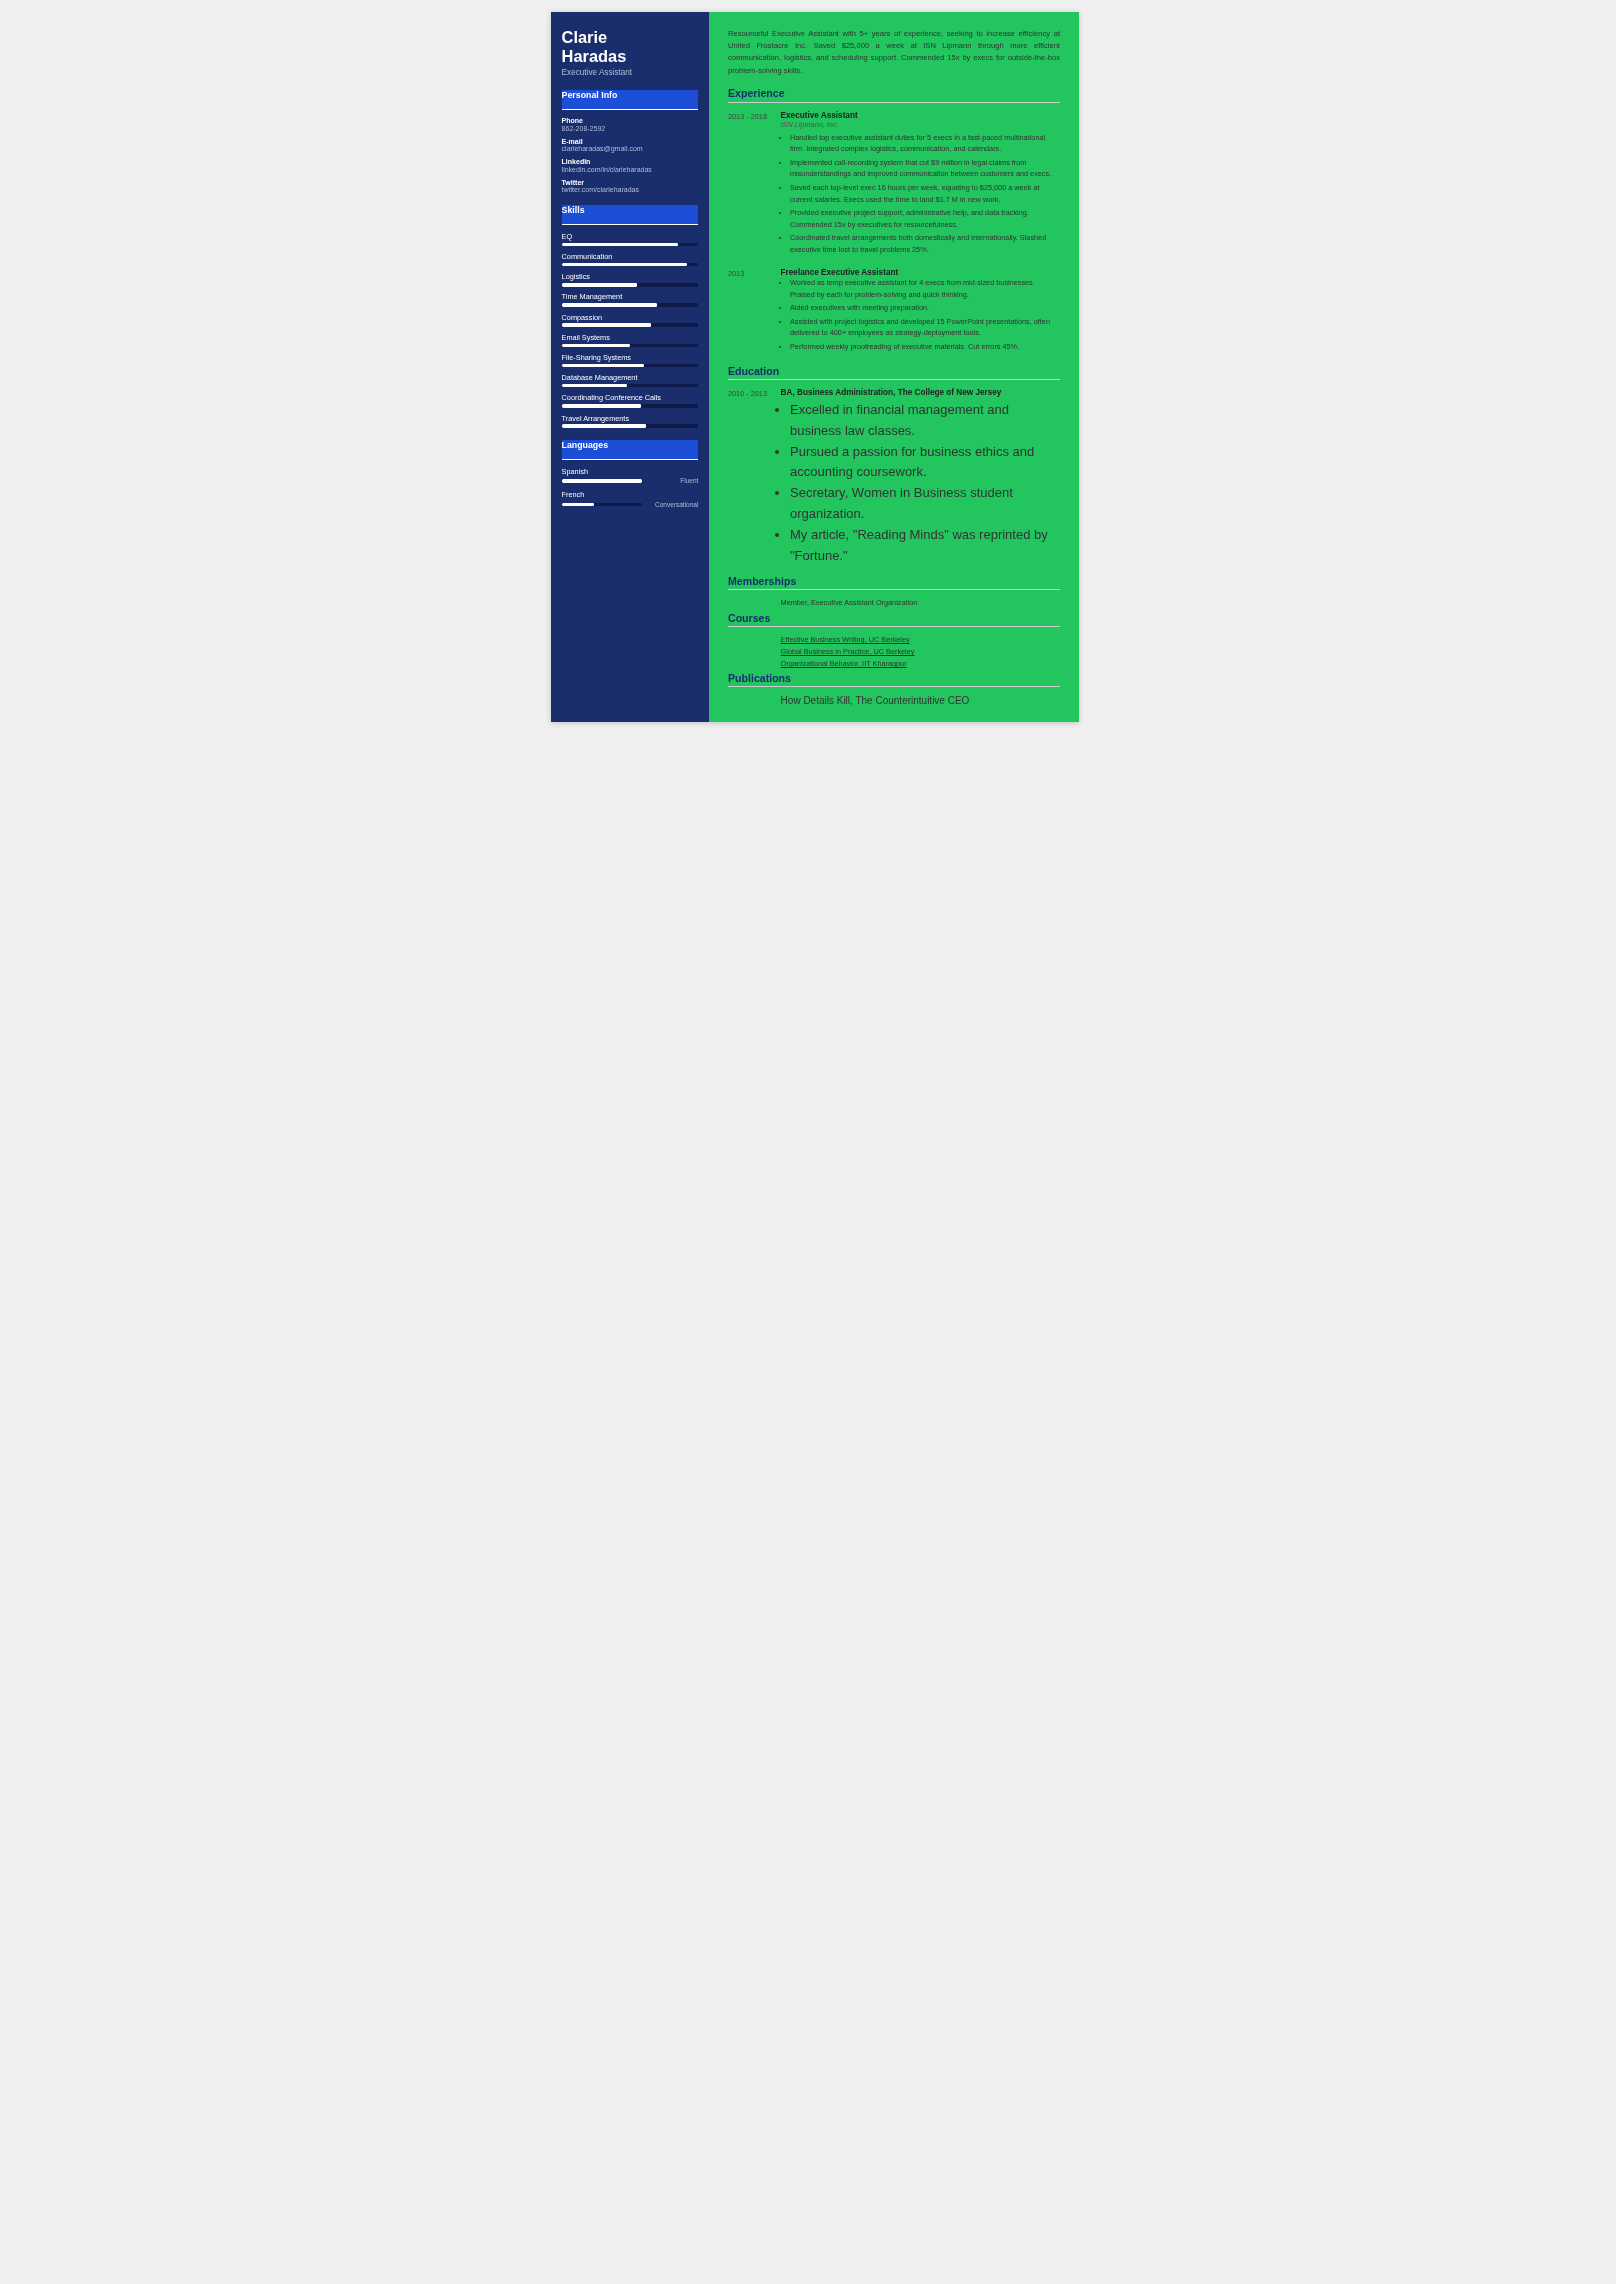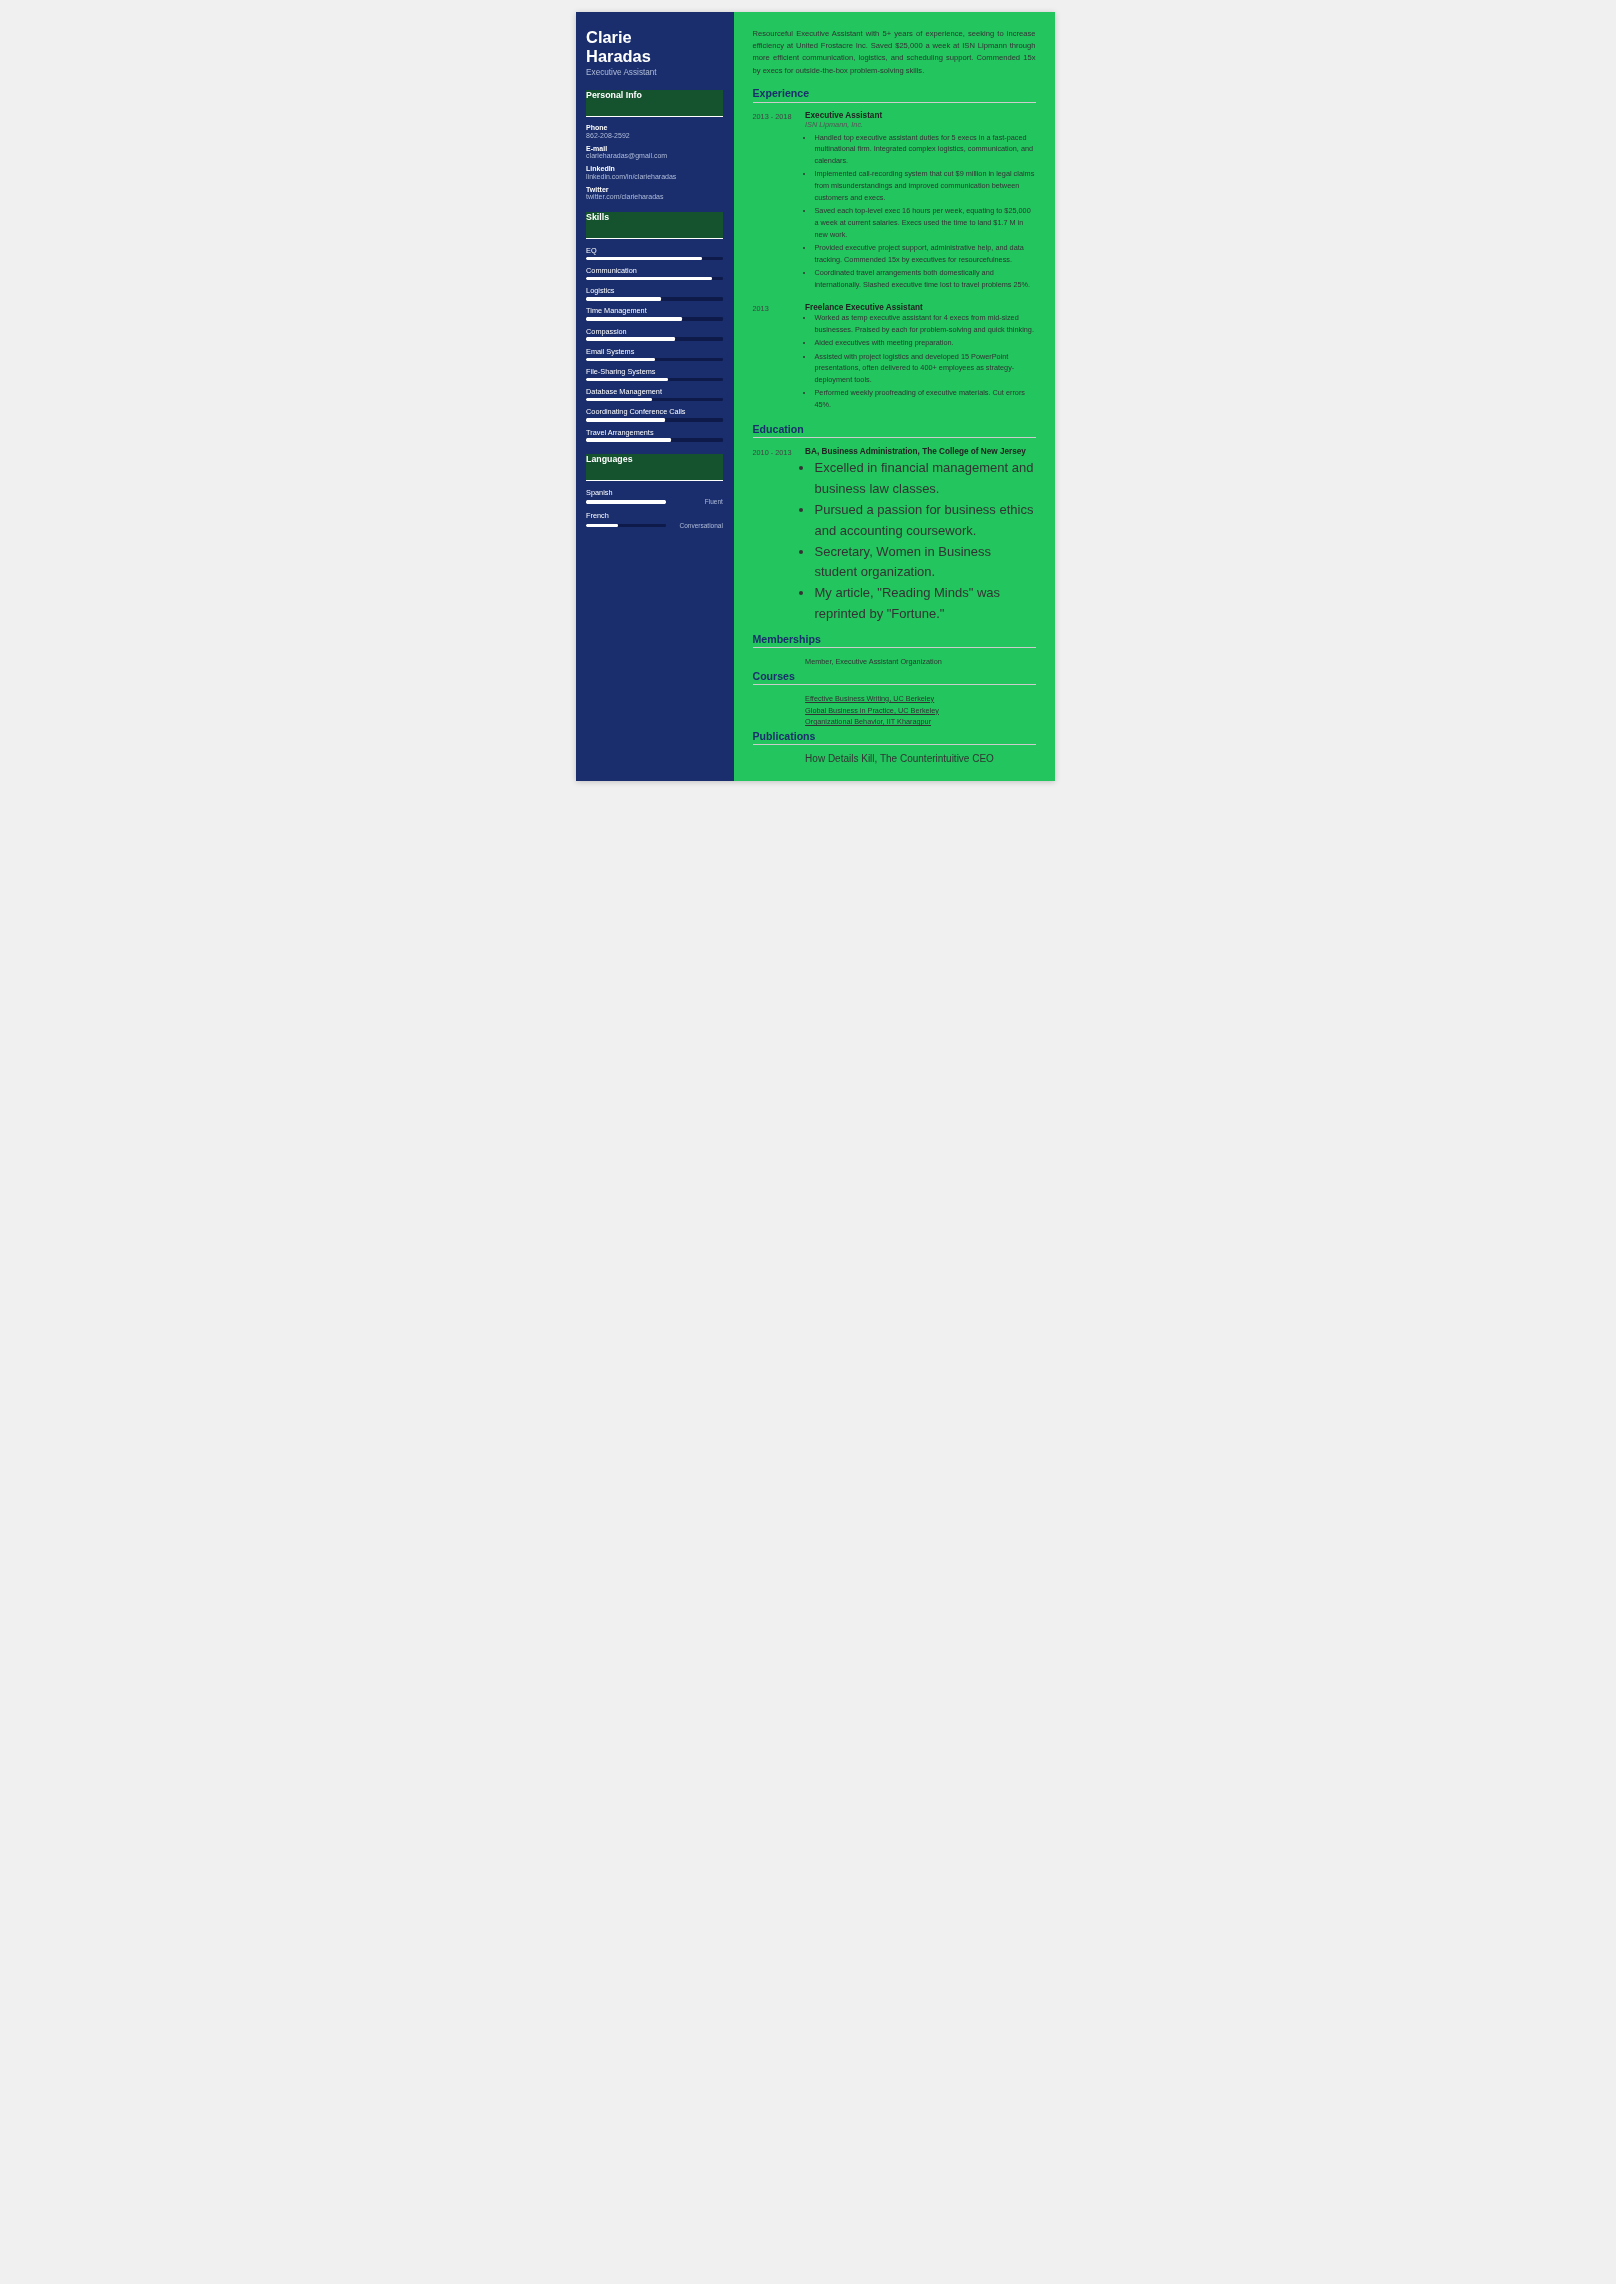--- a/index.html
+++ b/index.html
@@ -14,7 +14,7 @@
     }
     .resume {
       display: flex;
-      width: 479px;
+      width: 528px;
       background: #fff;
       box-shadow: 0 1.2px 5.9px rgba(0,0,0,0.2);
       margin-left: 14px;

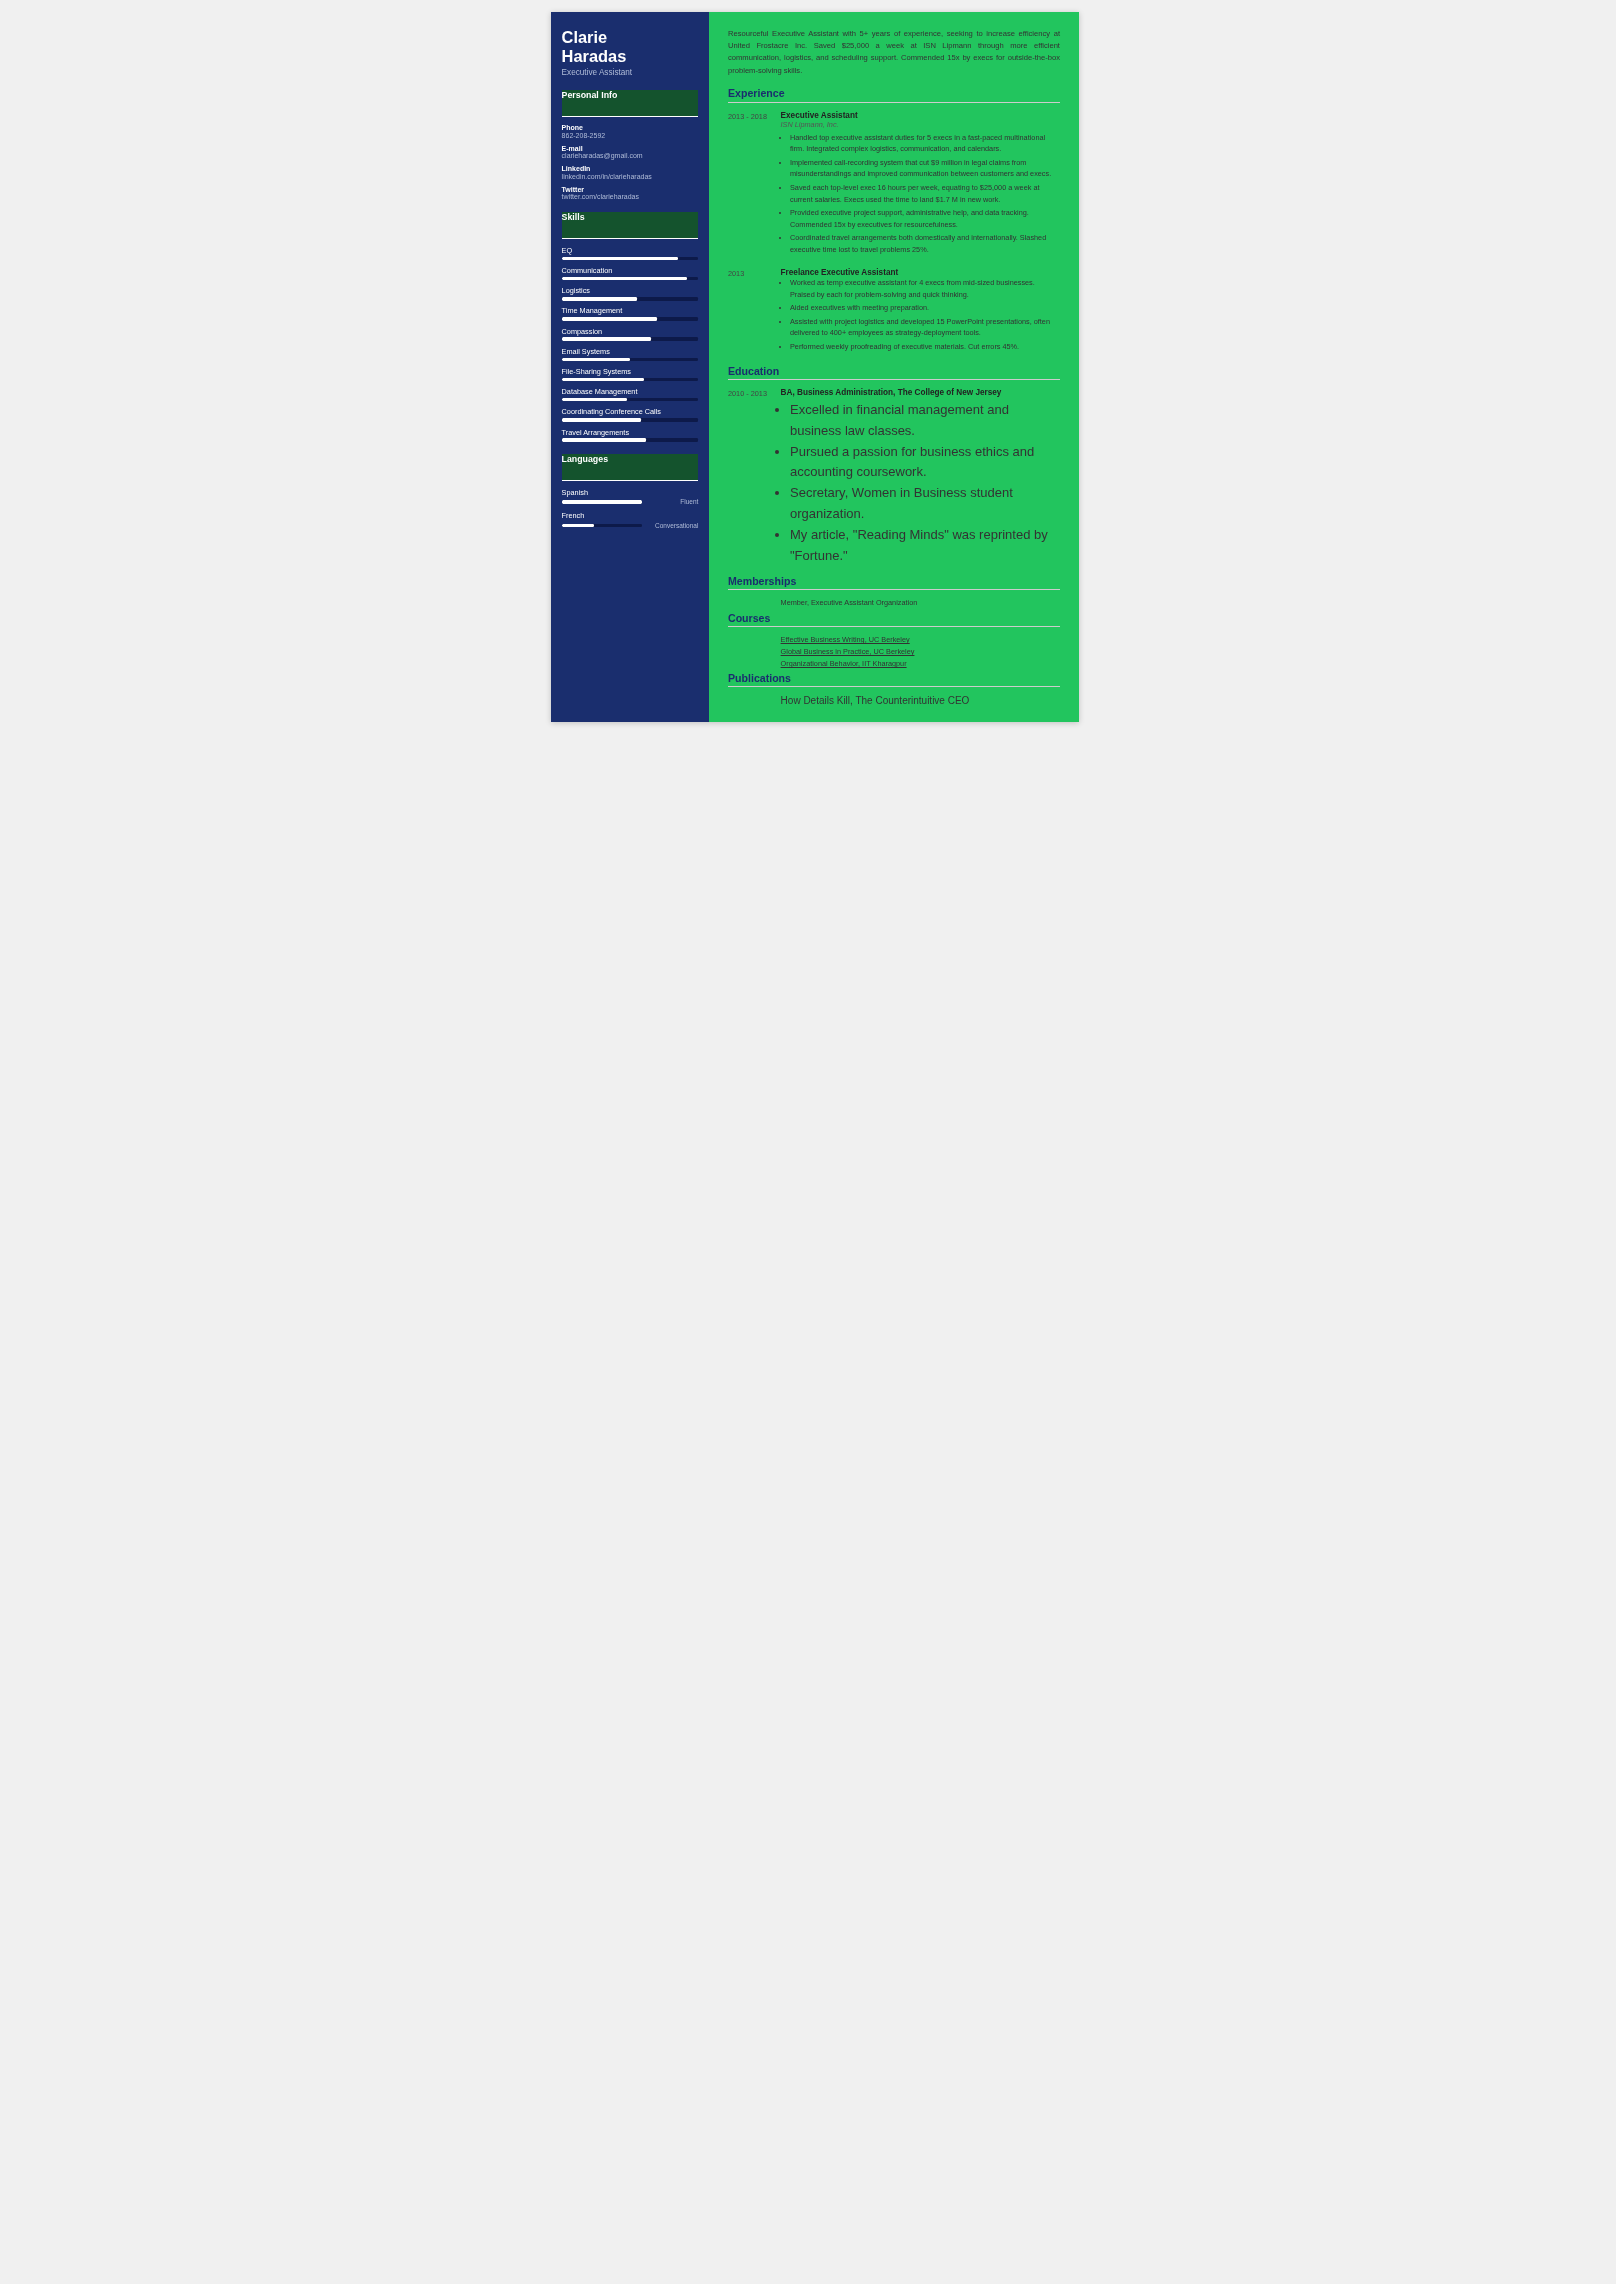--- a/index.html
+++ b/index.html
@@ -40,12 +40,12 @@
       margin-bottom: 13px;
     }
     .sidebar-section-title {
-      background: #14532d;
+      background: #1d4ed8;
       color: #fff;
       font-size: 8.8px;
       font-weight: bold;
       border-bottom: 1.2px solid #fff;
-      padding-bottom: 16px;
+      padding-bottom: 9px;
       margin-bottom: 7px;
       margin-top: 11.7px;
     }

